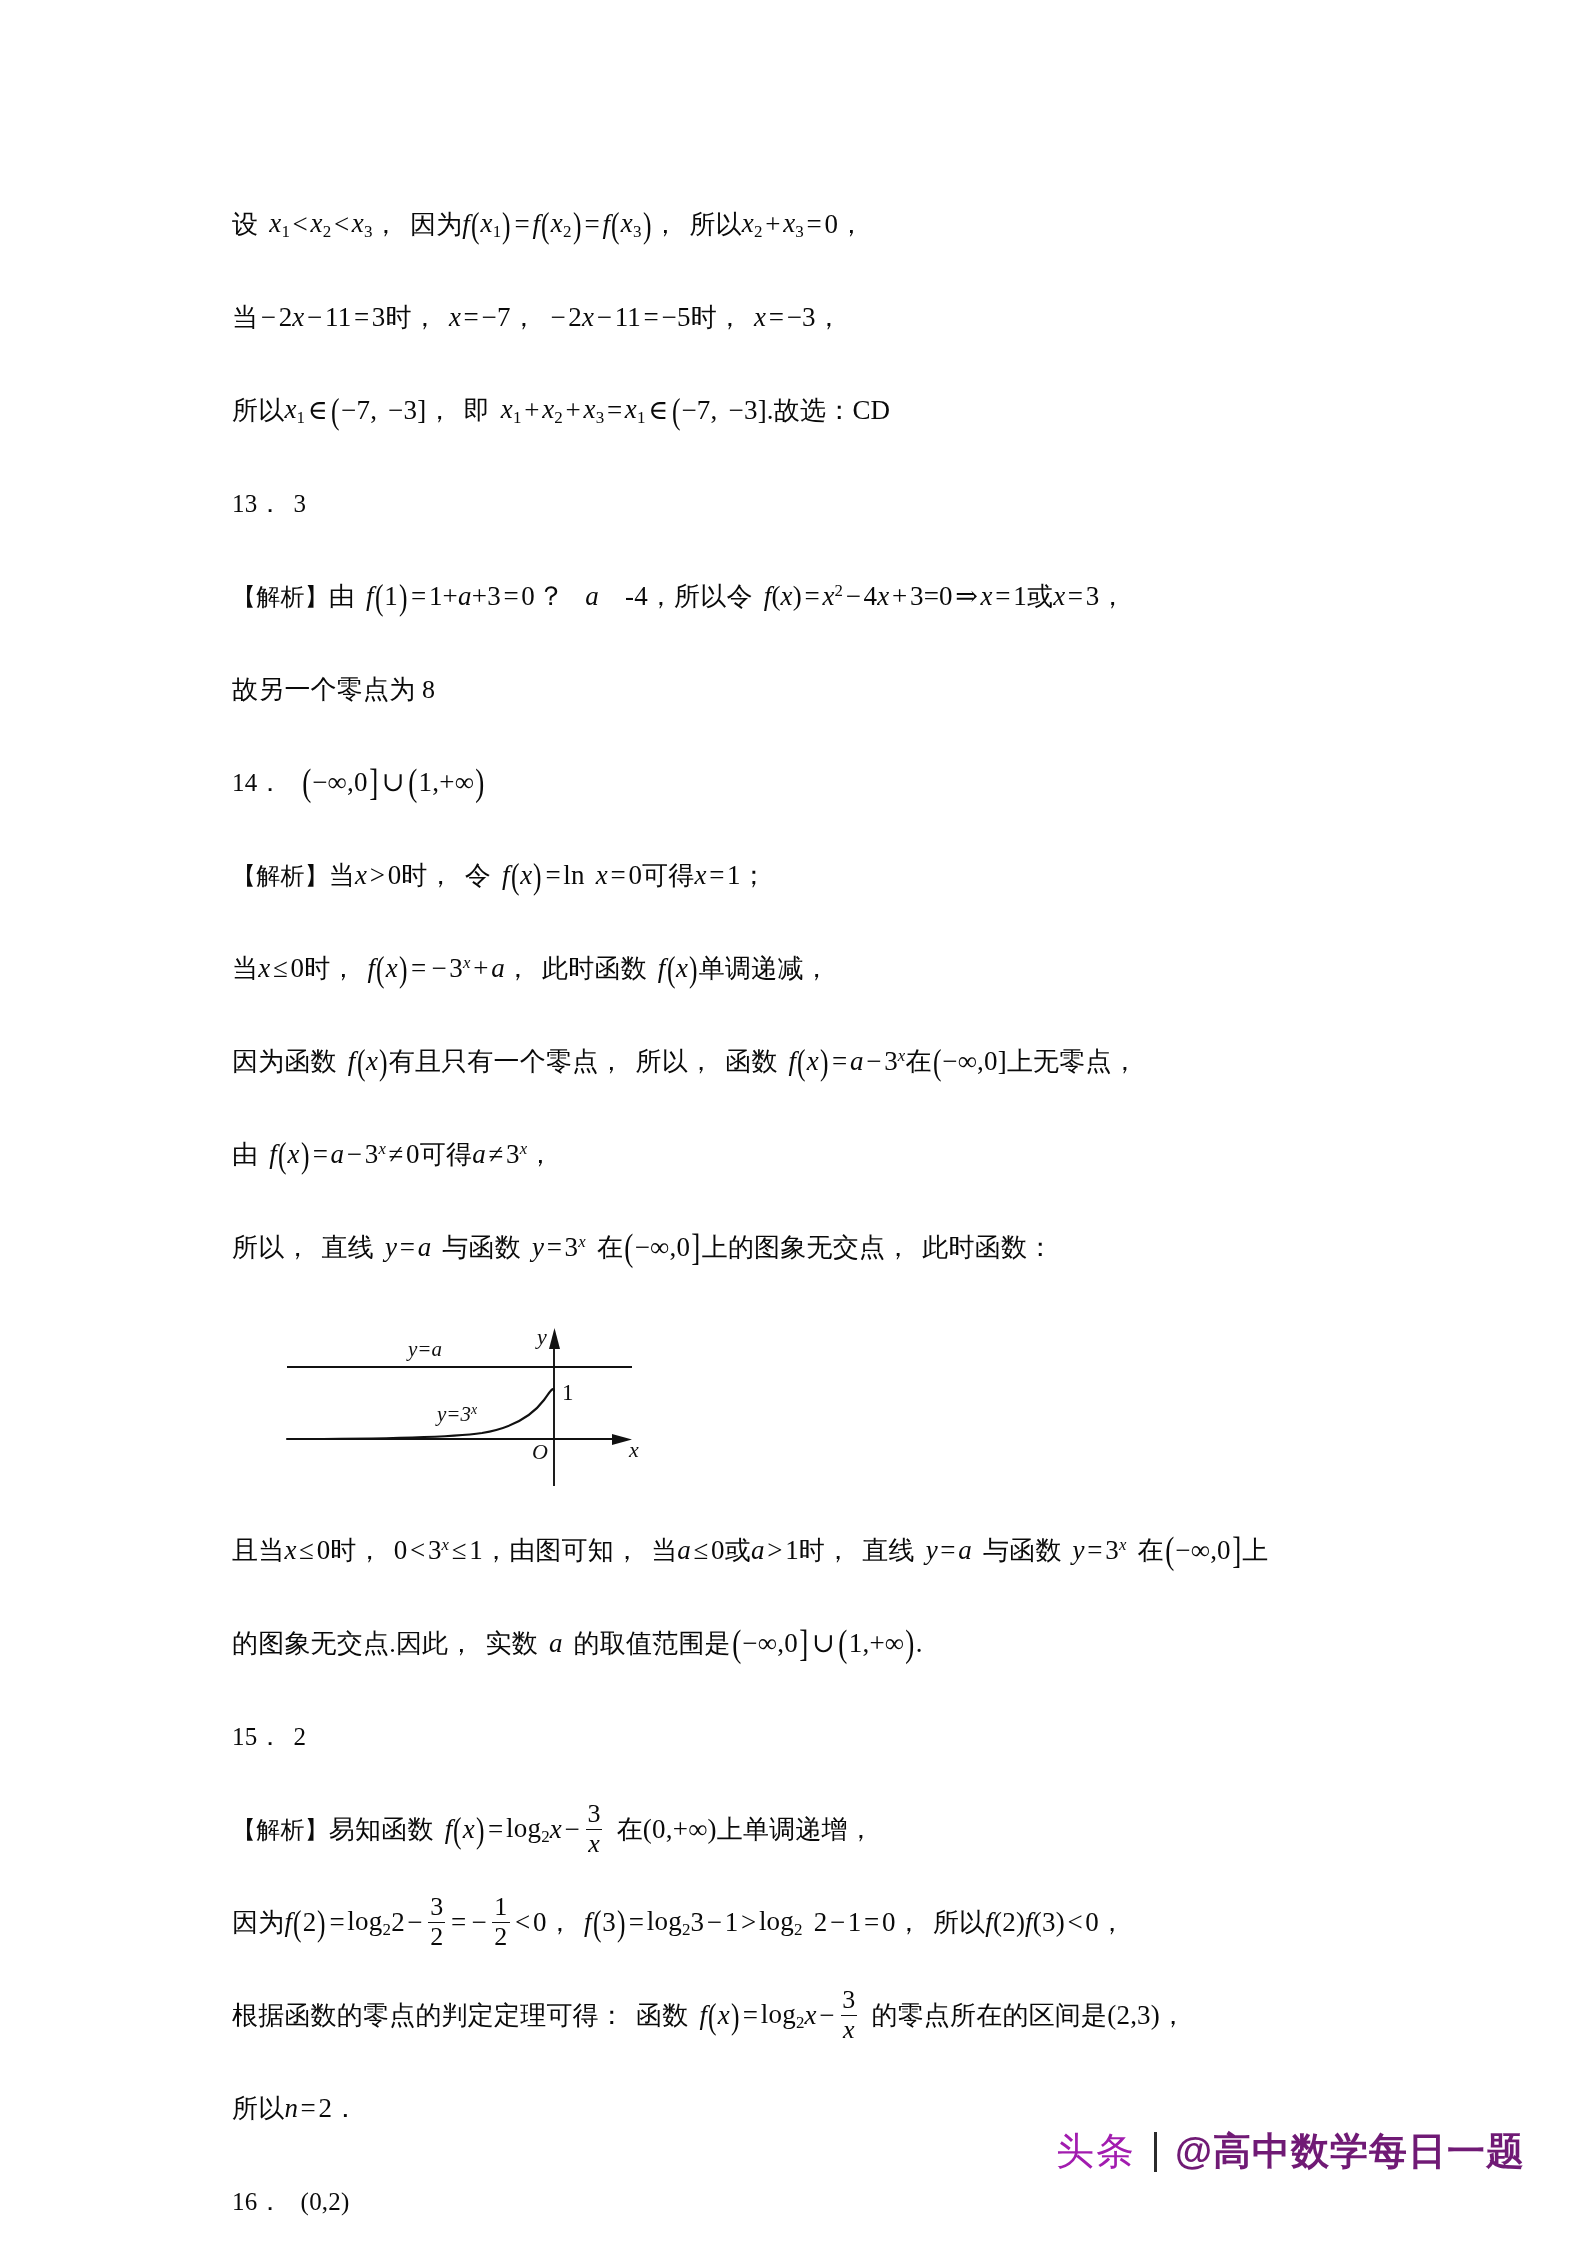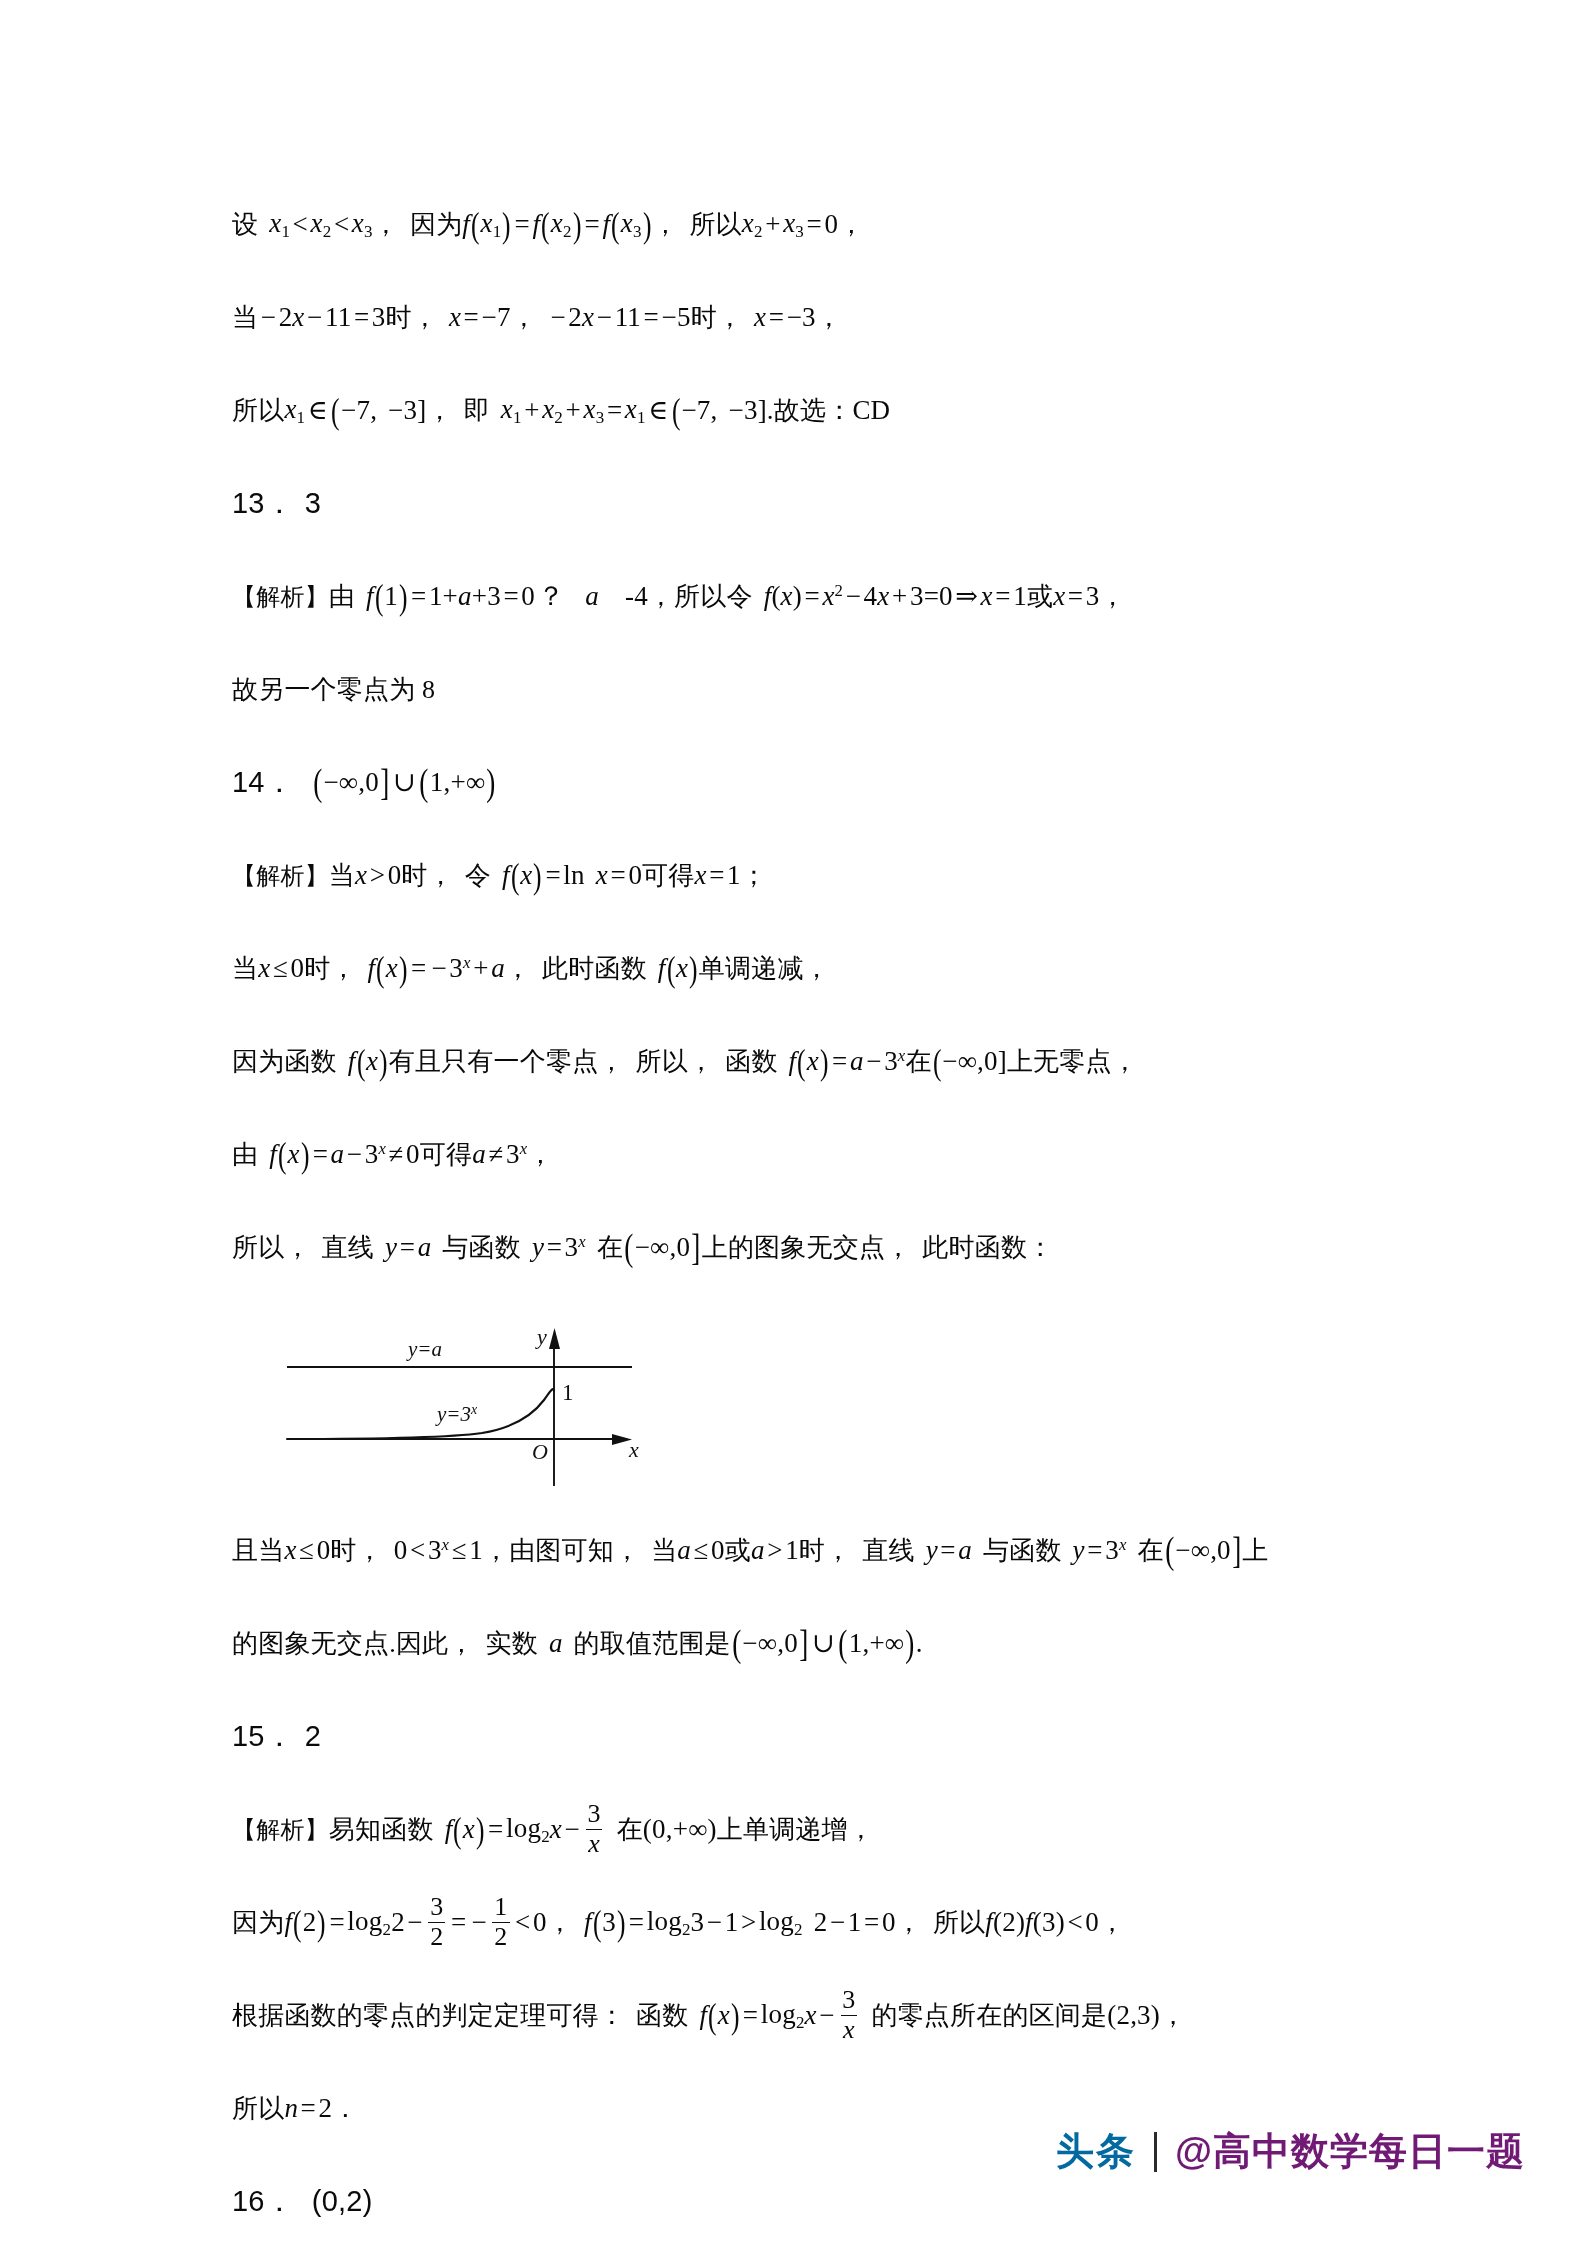--- a/index.html
+++ b/index.html
@@ -97,8 +97,8 @@
   .frac .den { display:block; border-top: 1.4px solid #111; padding: 1px 2px 0 2px; }
   .frac .num.it, .frac .den.it { font-style: italic; }
   .ansnum {
-    font-size: 29px;
-    font-family: Liberation Sans, sans-serif;
+    font-size: 25px;
+    font-family: Liberation Serif, serif;
   }
   .jiexi {
     font-family: Liberation Serif, serif;

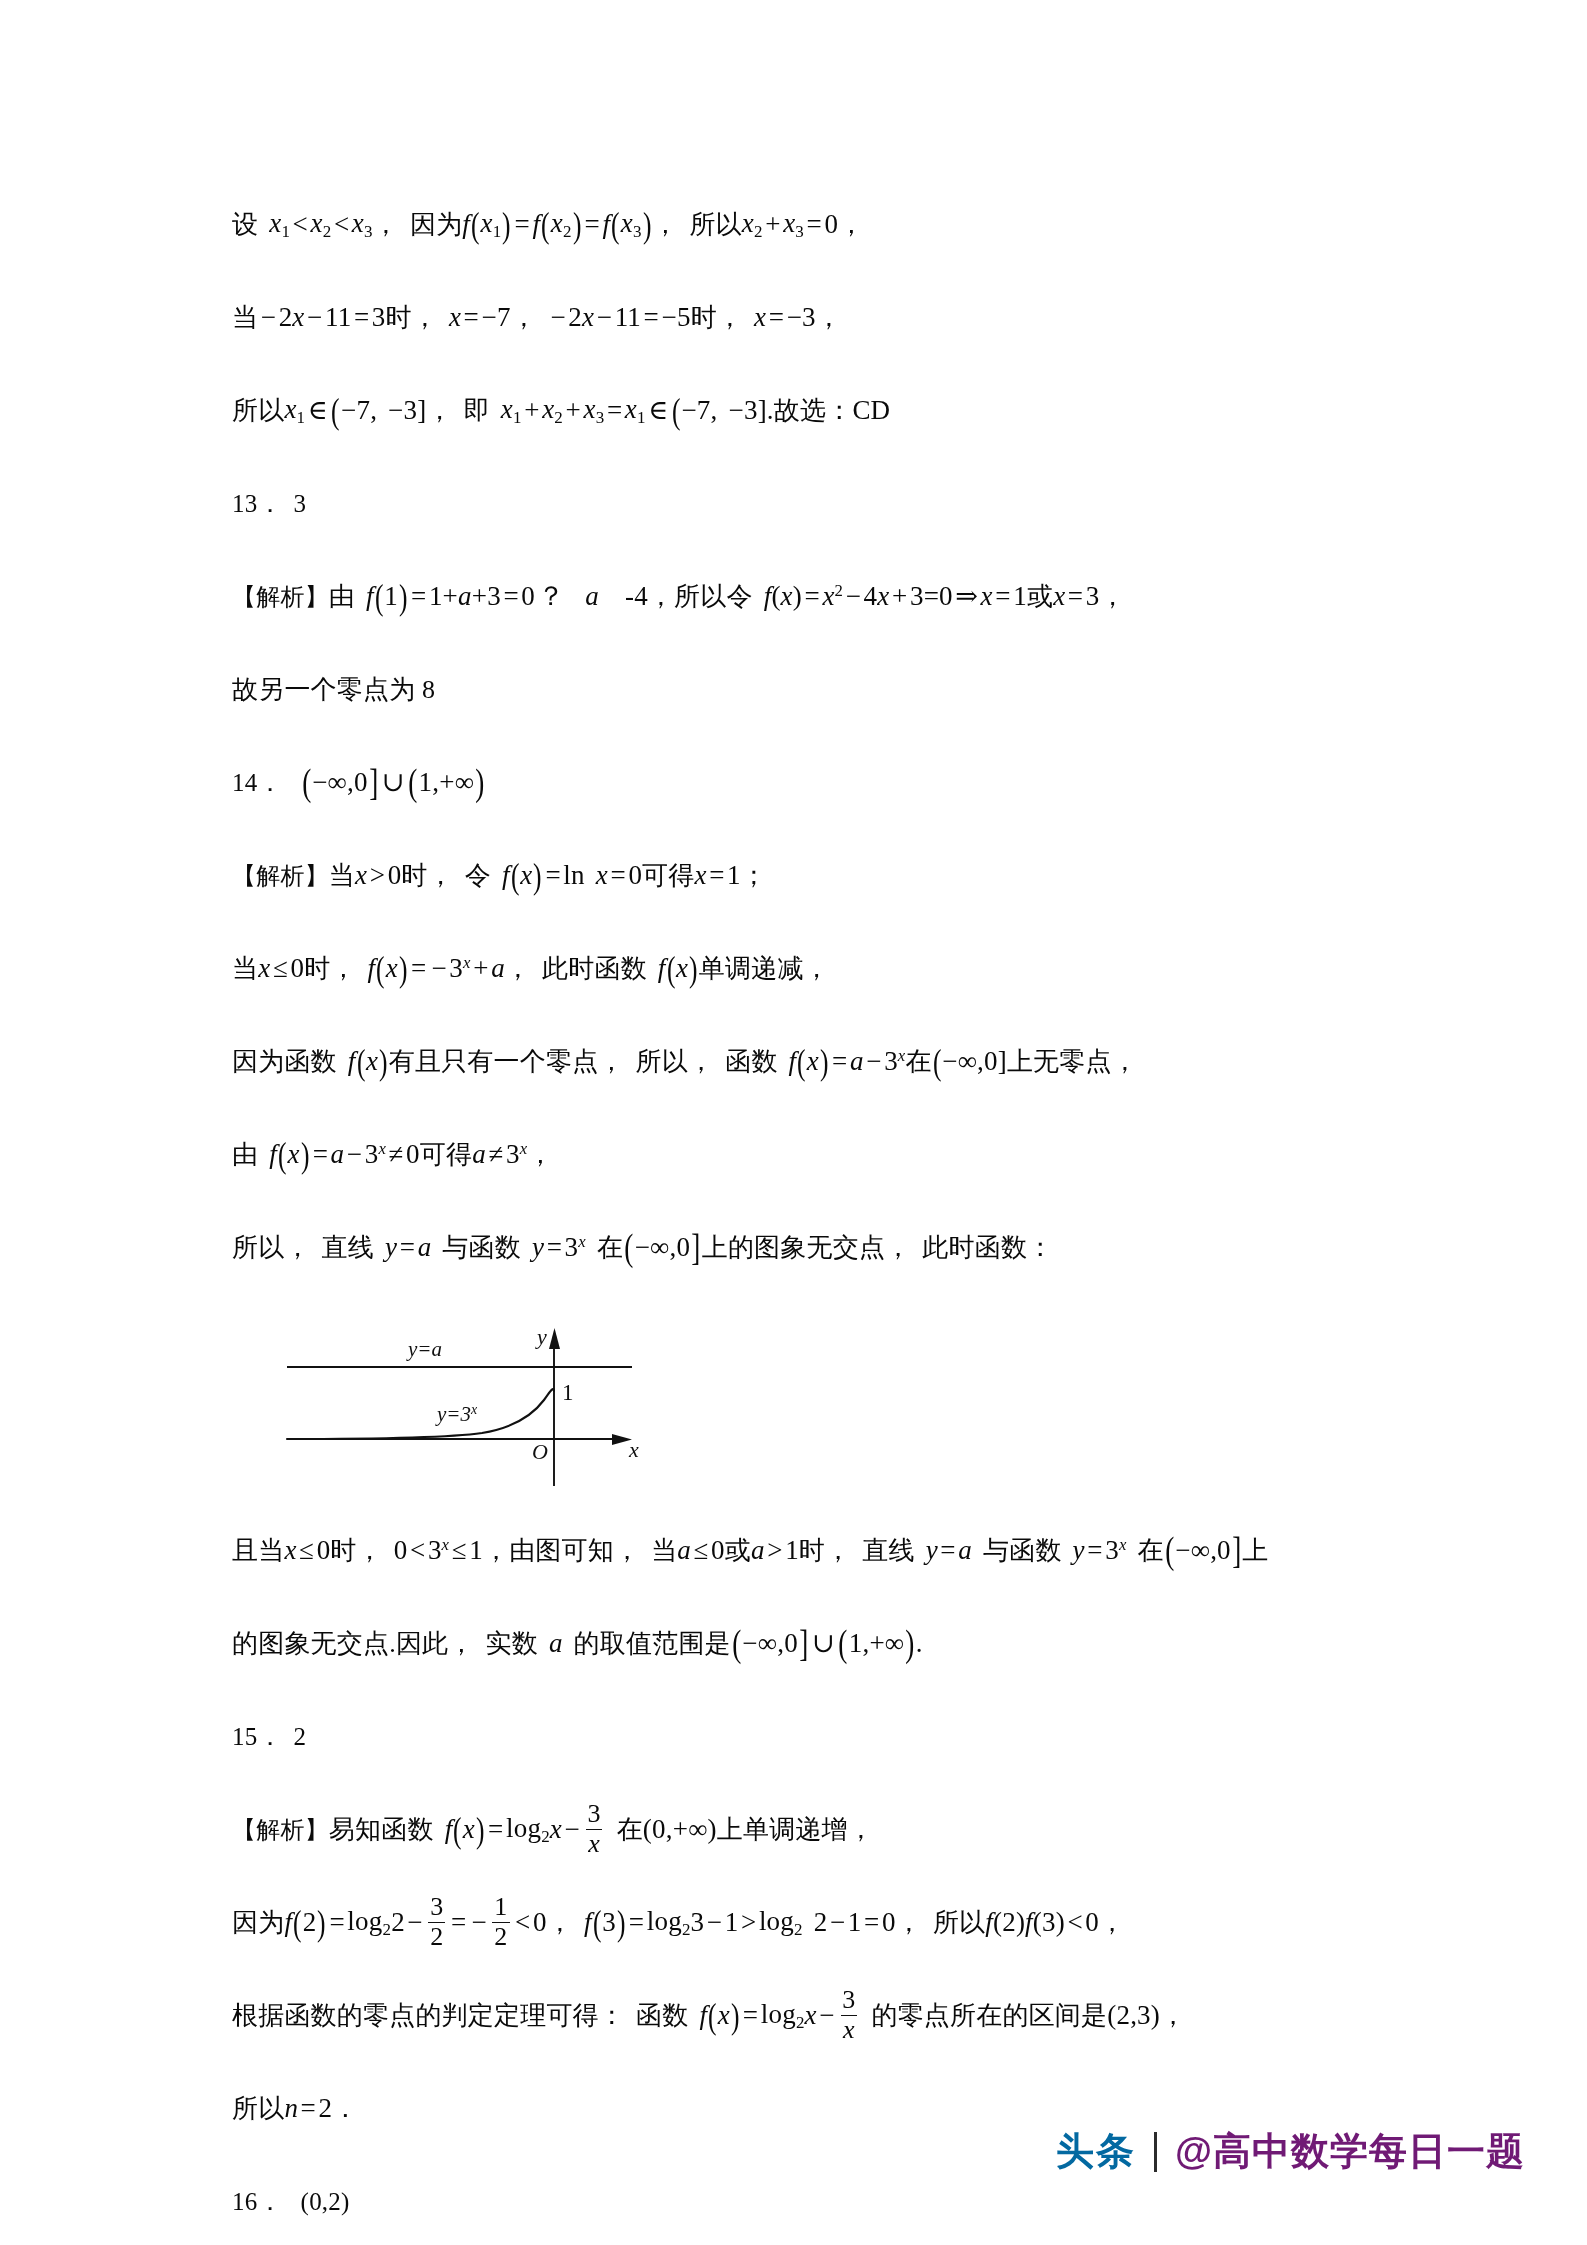--- a/index.html
+++ b/index.html
@@ -131,8 +131,8 @@
   #watermark .wm-logo {
     font-family: "Liberation Sans", "DejaVu Sans", sans-serif;
     font-size: 38px;
-    font-weight: bold;
-    color: #0369a1;
+    font-weight: normal;
+    color: #a21caf;
     letter-spacing: 2px;
   }
   #watermark .wm-bar {

